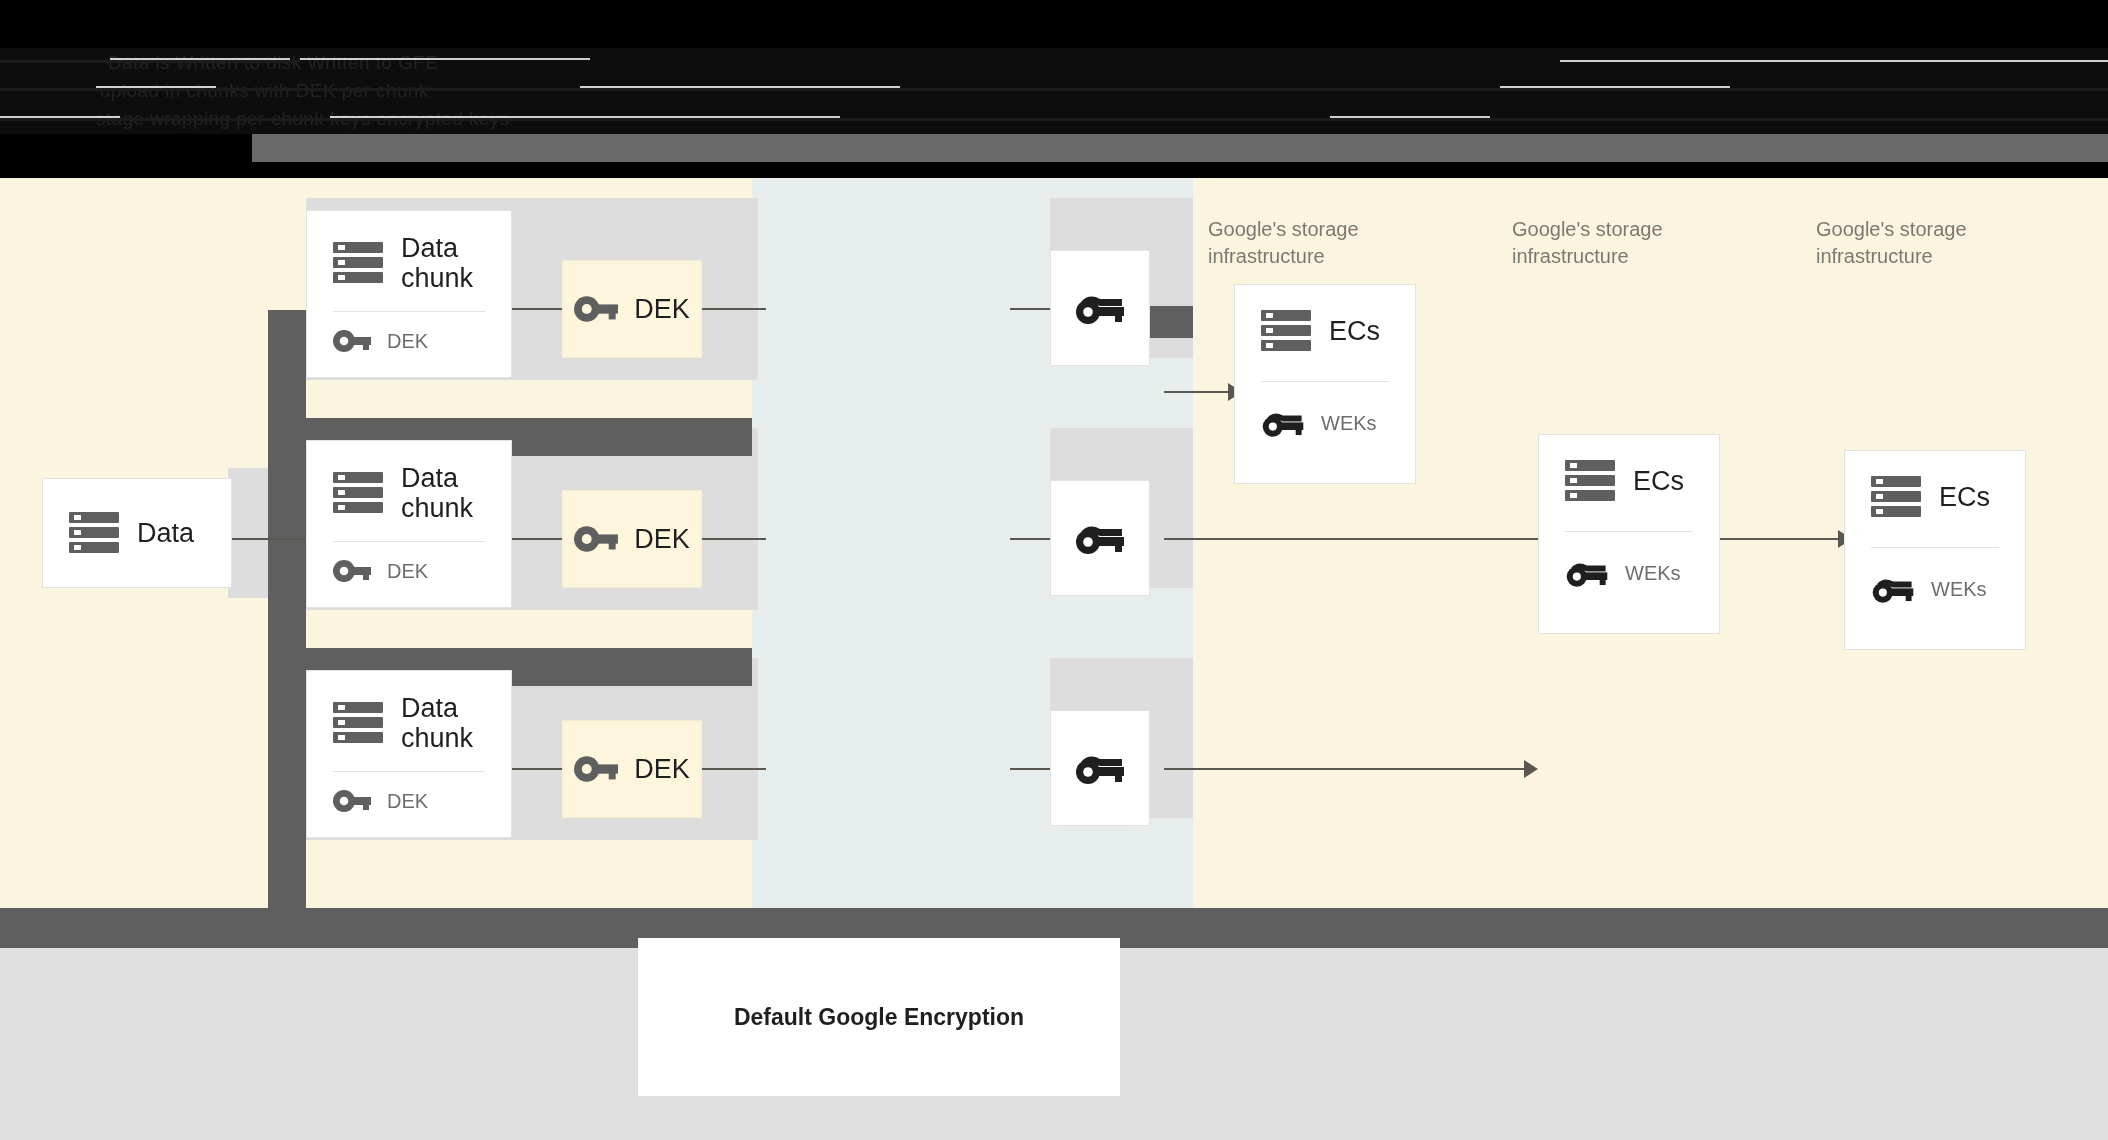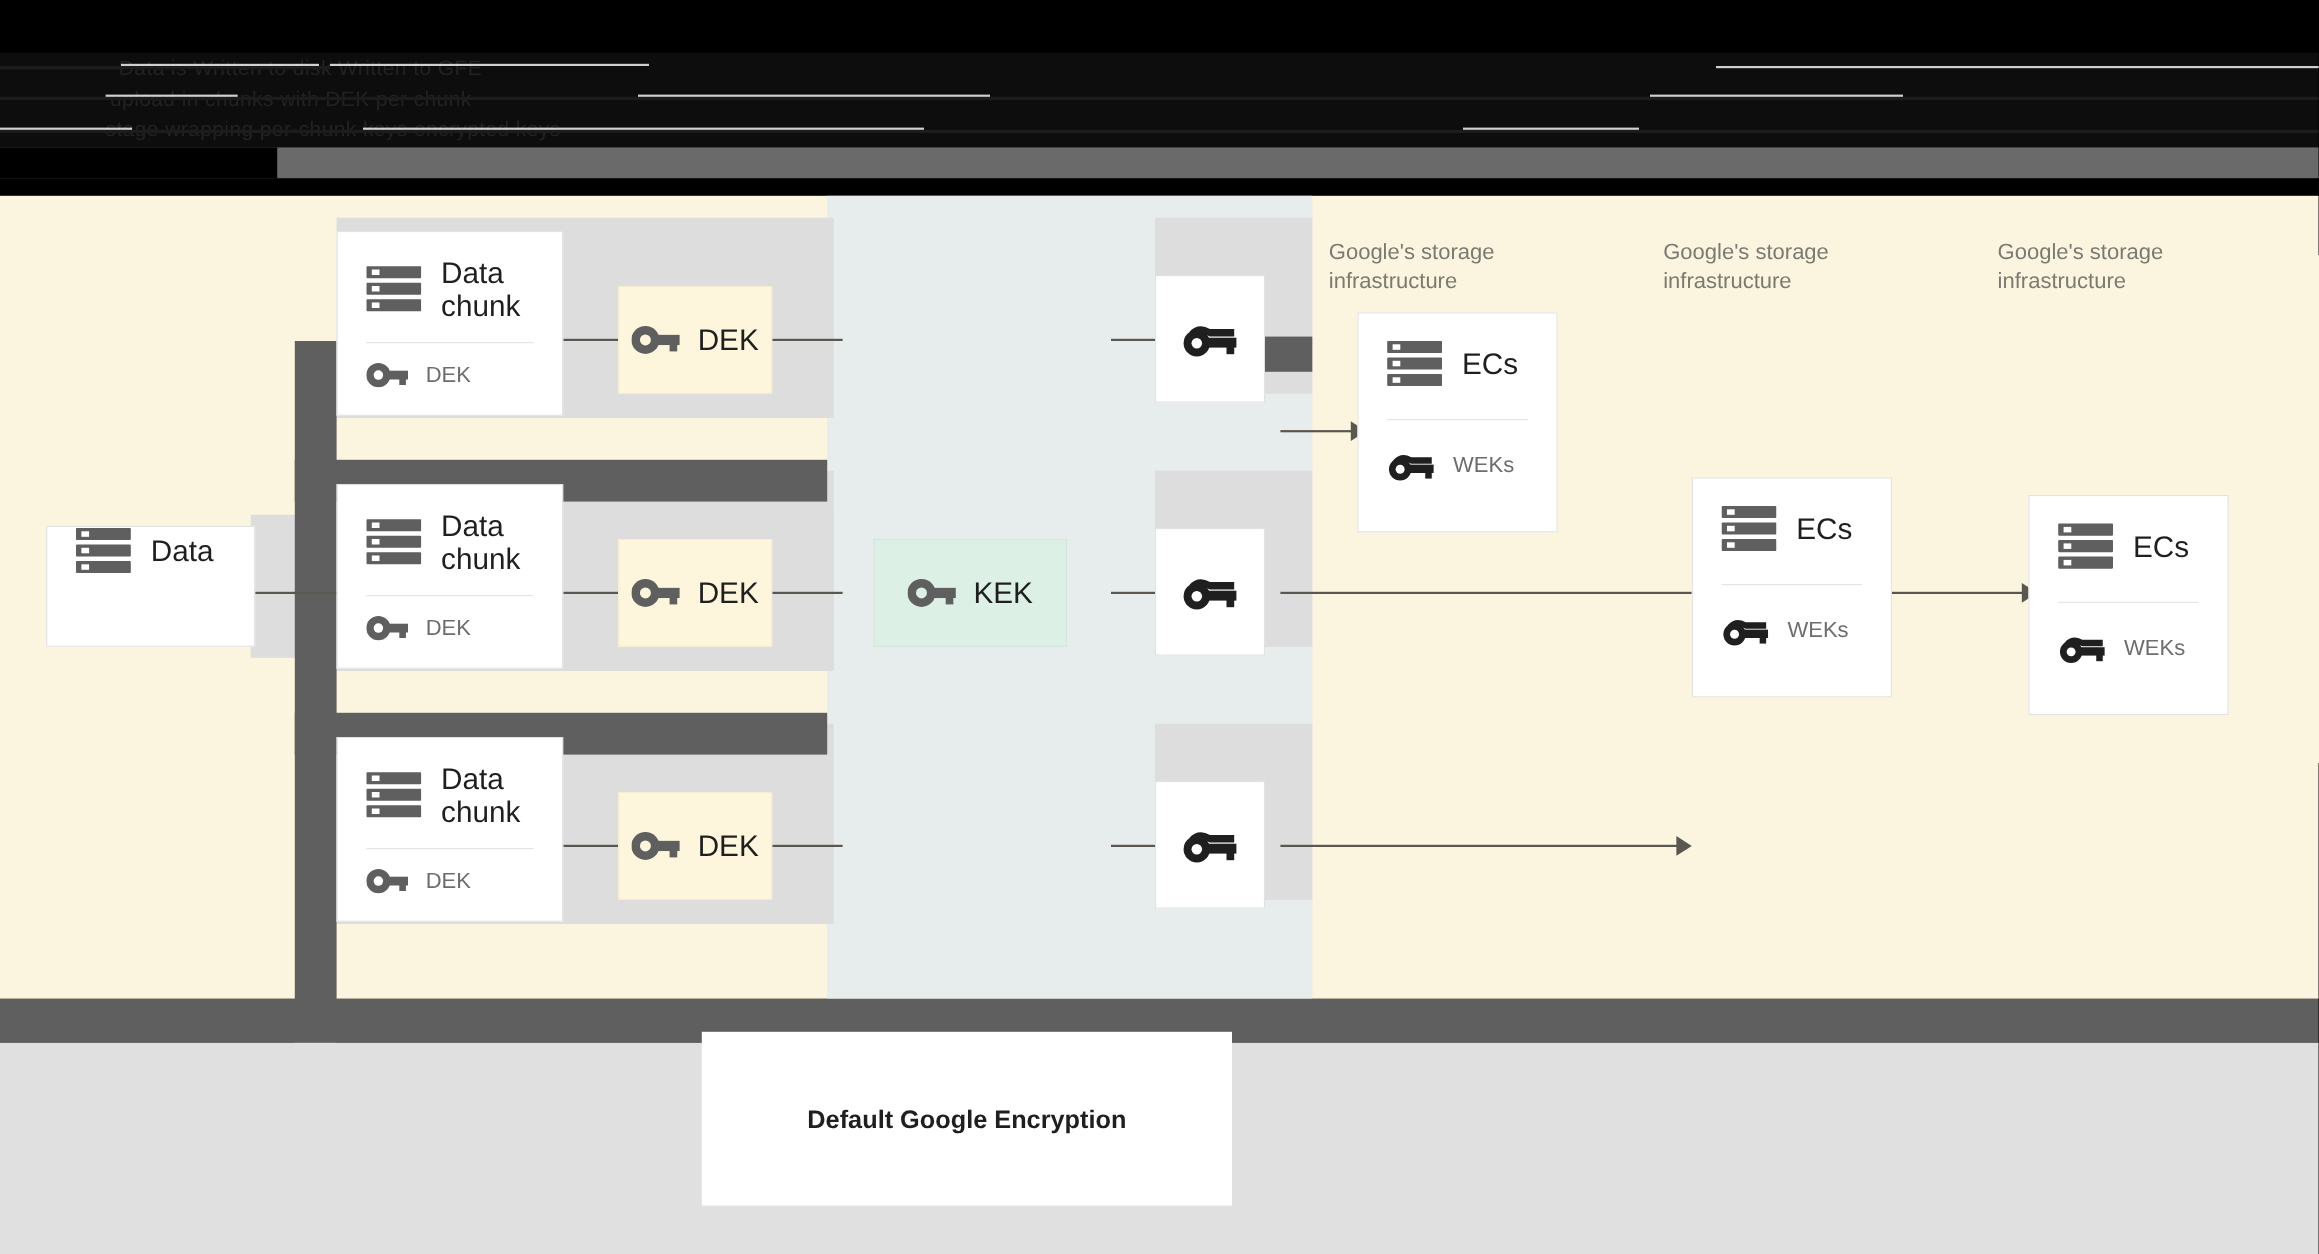--- a/index.html
+++ b/index.html
@@ -129,7 +129,7 @@
     <div class="line" style="left:1164px;top:590px;width:370px;"></div>
     <div class="arrow-head" style="left:1524px;top:582px;border-left:14px solid #5a5750;border-top:9px solid transparent;border-bottom:9px solid transparent;"></div>
 
-    <div class="card" style="left:42px;top:300px;width:190px;height:110px;display:flex;align-items:flex-start;padding:0 26px;">
+    <div class="card" style="left:42px;top:300px;width:190px;height:110px;display:flex;align-items:center;padding:0 26px;">
       <div class="row">
         <span class="svr">
           <svg viewBox="0 0 50 44">

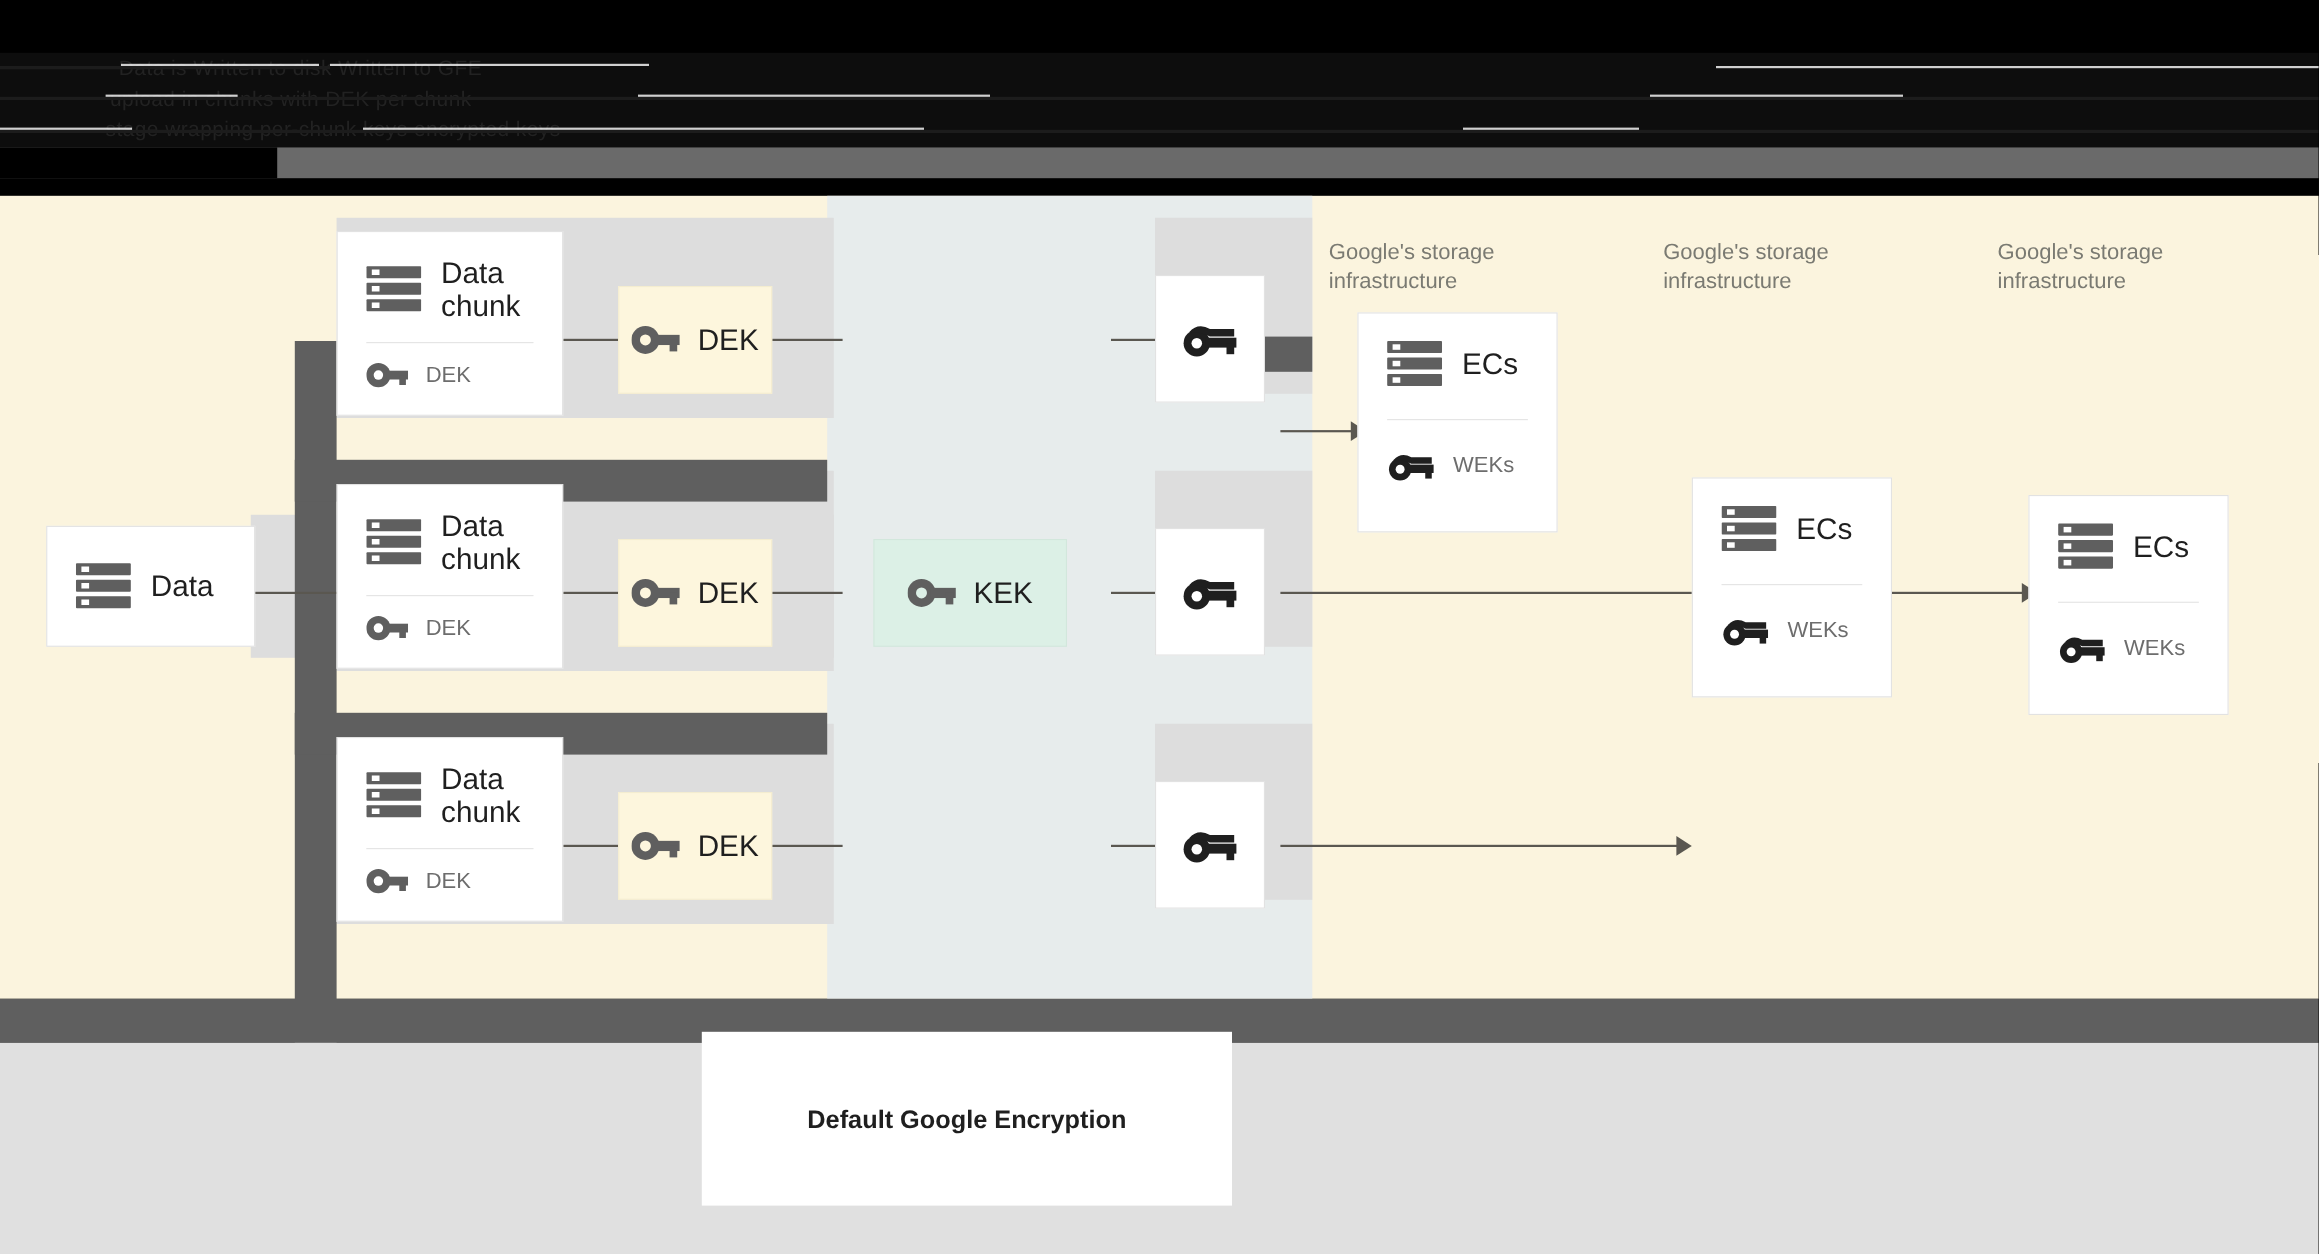--- a/index.html
+++ b/index.html
@@ -293,19 +293,6 @@
       <span class="keybox-label">DEK</span>
     </div>
 
-    <div class="keybox kek" style="left:794px;top:312px;width:176px;height:98px;">
-      <span class="key lg">
-        <svg viewBox="0 0 38 26">
-            <g fill="#5f5f5f">
-          <circle cx="11" cy="13" r="11"></circle>
-              <rect x="18" y="9" width="20" height="8"></rect>
-              <rect x="30" y="13" width="6" height="9"></rect>
-        </g>
-            <circle cx="11" cy="13" r="4.3" fill="#dcf0e6"></circle>
-          </svg>
-      </span>
-      <span class="keybox-label">KEK</span>
-    </div>
 
     <div class="wekbox" style="left:1050px;top:72px;width:100px;height:116px;">
       <span style="width:52px;height:36px;">

